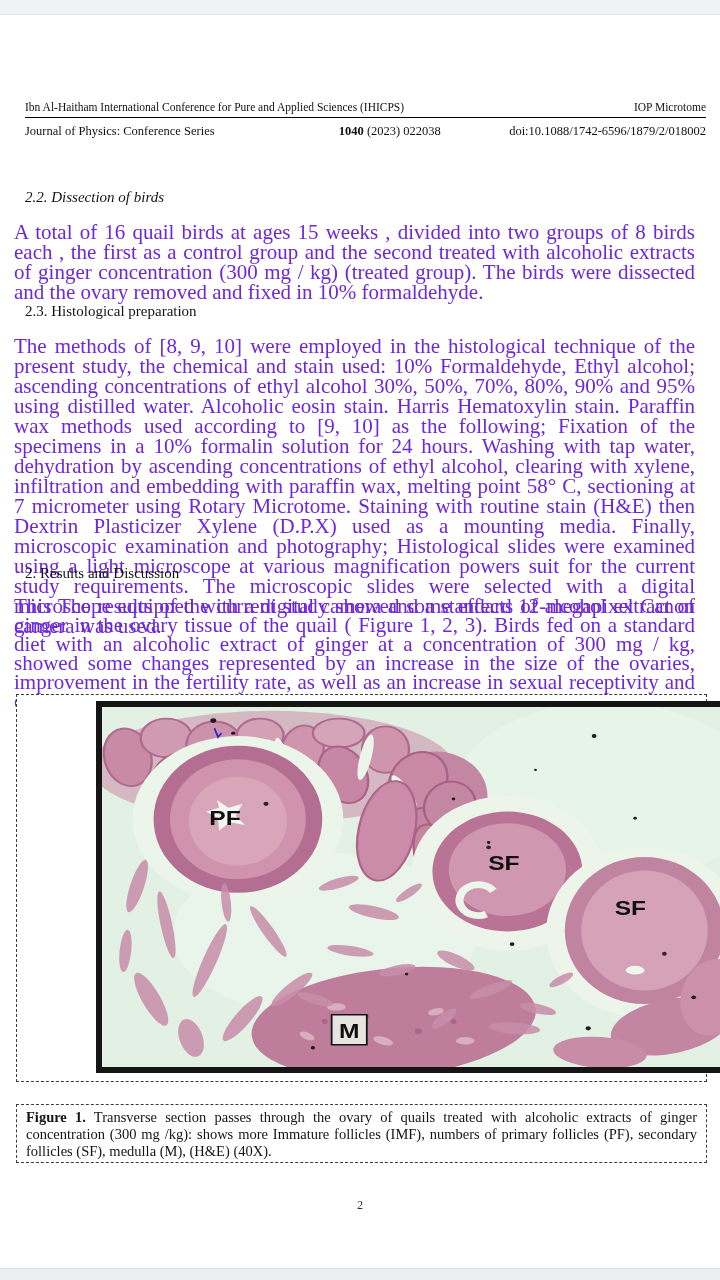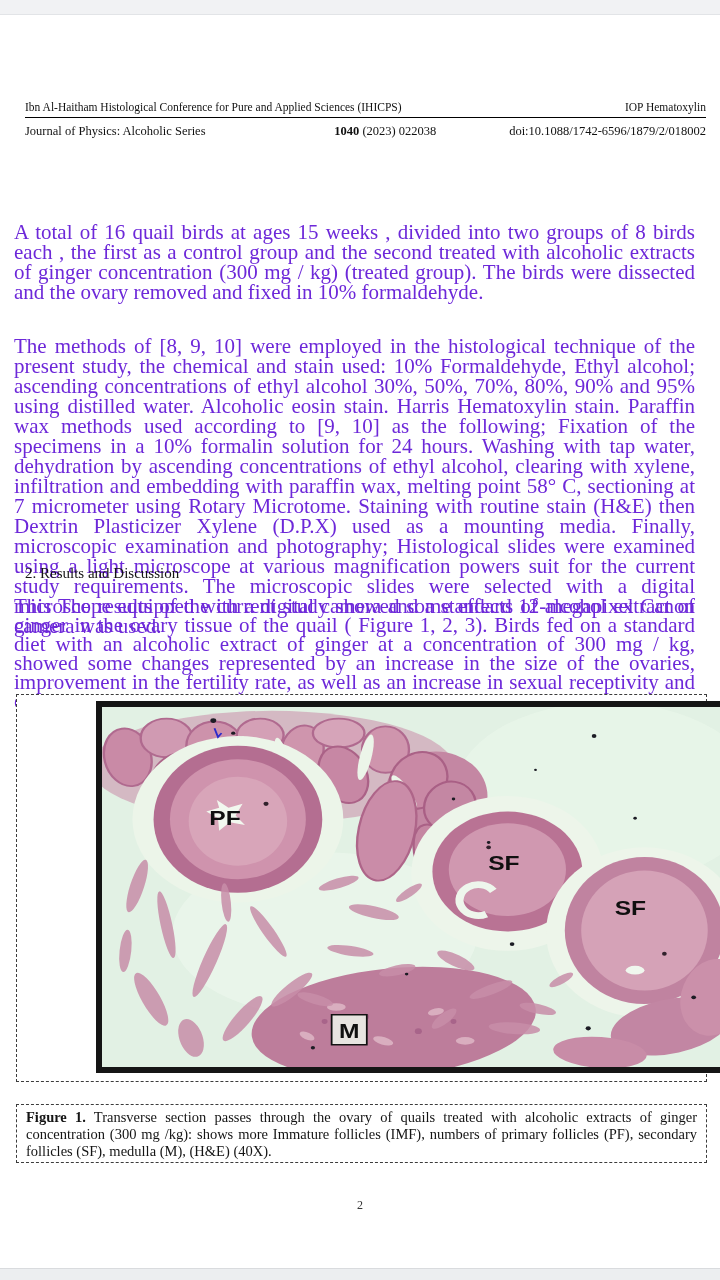--- a/index.html
+++ b/index.html
@@ -72,7 +72,7 @@
   <div class="chrome-top"></div>
 
   <div class="hdr-line1">
-    <span>Ibn Al-Haitham Histological Conference for Pure and Applied Sciences (IHICPS)</span>
+    <span>Ibn Al-Haitham International Conference for Pure and Applied Sciences (IHICPS)</span>
     <span>IOP Hematoxylin</span>
   </div>
   <div class="hdr-rule"></div>

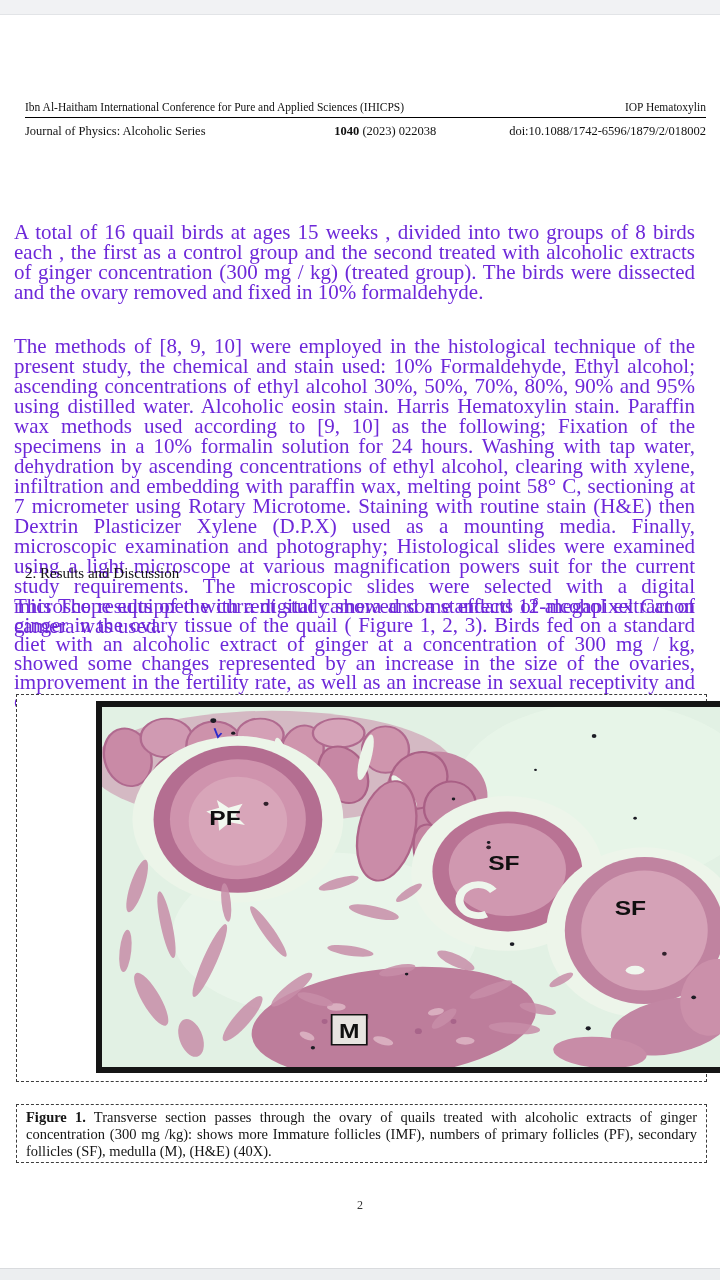--- a/index.html
+++ b/index.html
@@ -73,7 +73,7 @@
 
   <div class="hdr-line1">
     <span>Ibn Al-Haitham International Conference for Pure and Applied Sciences (IHICPS)</span>
-    <span>IOP Hematoxylin</span>
+    <span>IOP Microtome</span>
   </div>
   <div class="hdr-rule"></div>
   <div class="hdr-line2">

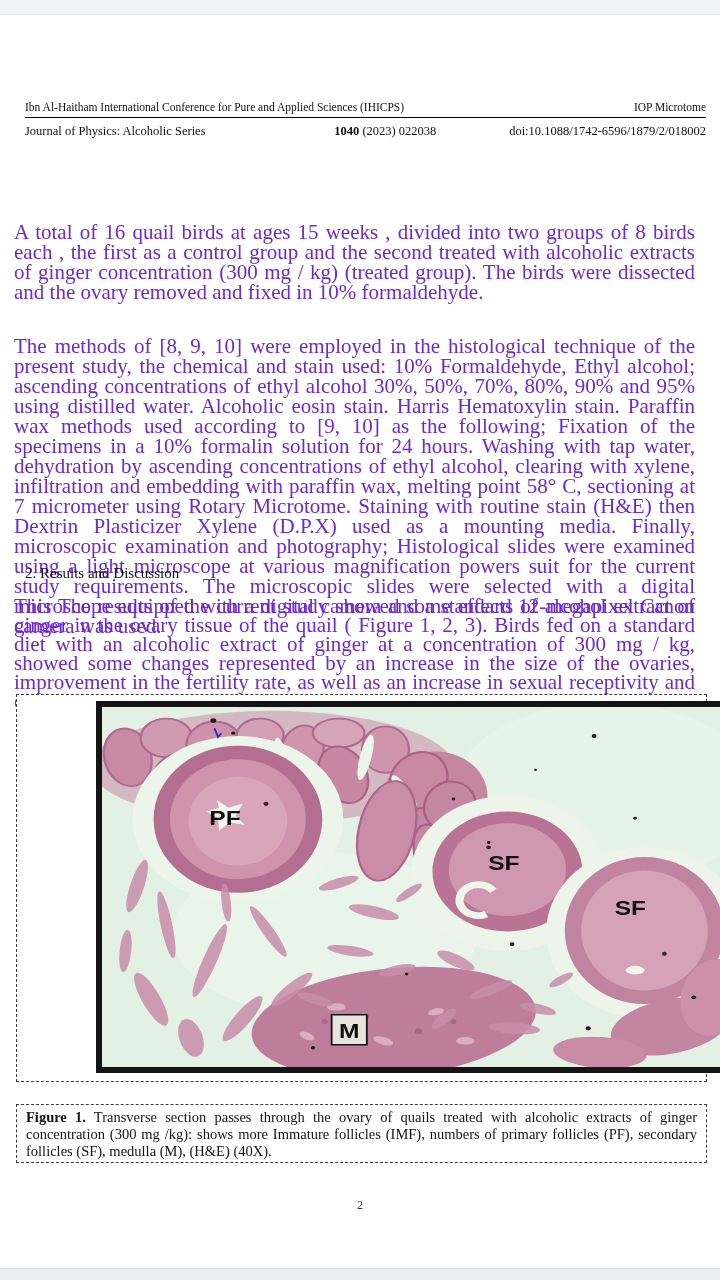--- a/index.html
+++ b/index.html
@@ -77,7 +77,7 @@
   </div>
   <div class="hdr-rule"></div>
   <div class="hdr-line2">
-    <span>Journal of Physics: Alcoholic Series</span>
+    <span>Journal of Physics: Conference Series</span>
     <span class="mid"><span class="bold">1040</span><span> (2023) 022038</span></span>
     <span>doi:10.1088/1742-6596/1879/2/018002</span>
   </div>

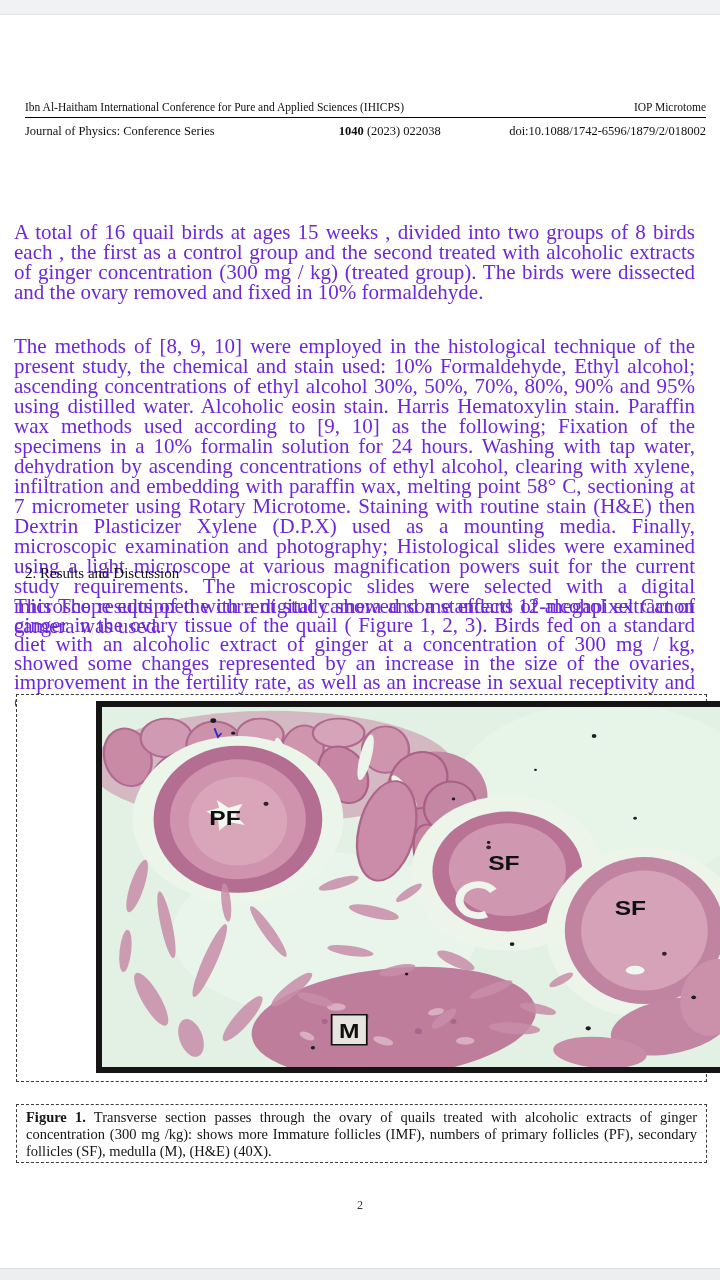--- a/index.html
+++ b/index.html
@@ -82,6 +82,7 @@
     <span>doi:10.1088/1742-6596/1879/2/018002</span>
   </div>
 
+  <div class="heading italic" style="top:189px;">2.2. Dissection of birds</div>
   <div class="para" style="top:222px;">A total of 16 quail birds at ages 15 weeks , divided into two groups of 8 birds each , the first as a control group and the second treated with alcoholic extracts of ginger concentration (300 mg / kg) (treated group). The birds were dissected and the ovary removed and fixed in 10% formaldehyde.</div>
 
   <div class="para" style="top:336px;">The methods of [8, 9, 10] were employed in the histological technique of the present study, the chemical and stain used: 10% Formaldehyde, Ethyl alcohol; ascending concentrations of ethyl alcohol 30%, 50%, 70%, 80%, 90% and 95% using distilled water. Alcoholic eosin stain. Harris Hematoxylin stain. Paraffin wax methods used according to [9, 10] as the following; Fixation of the specimens in a 10% formalin solution for 24 hours. Washing with tap water, dehydration by ascending concentrations of ethyl alcohol, clearing with xylene, infiltration and embedding with paraffin wax, melting point 58° C, sectioning at 7 micrometer using Rotary Microtome. Staining with routine stain (H&amp;E) then Dextrin Plasticizer Xylene (D.P.X) used as a mounting media. Finally, microscopic examination and photography; Histological slides were examined using a light microscope at various magnification powers suit for the current study requirements. The microscopic slides were selected with a digital microscope equipped with a digital camera and a standard 12-megapixel Canon camera was used.</div>

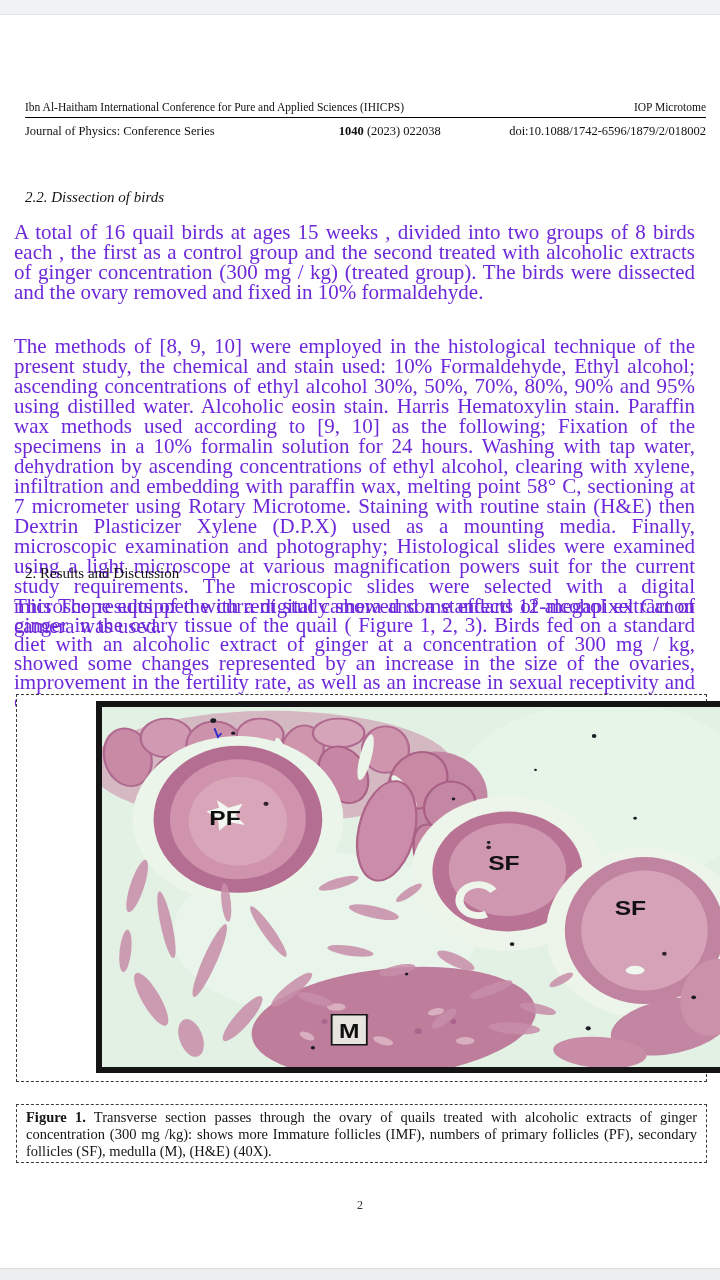--- a/index.html
+++ b/index.html
@@ -85,6 +85,7 @@
   <div class="heading italic" style="top:189px;">2.2. Dissection of birds</div>
   <div class="para" style="top:222px;">A total of 16 quail birds at ages 15 weeks , divided into two groups of 8 birds each , the first as a control group and the second treated with alcoholic extracts of ginger concentration (300 mg / kg) (treated group). The birds were dissected and the ovary removed and fixed in 10% formaldehyde.</div>
 
+  <div class="heading" style="top:303px;">2.3. Histological preparation</div>
   <div class="para" style="top:336px;">The methods of [8, 9, 10] were employed in the histological technique of the present study, the chemical and stain used: 10% Formaldehyde, Ethyl alcohol; ascending concentrations of ethyl alcohol 30%, 50%, 70%, 80%, 90% and 95% using distilled water. Alcoholic eosin stain. Harris Hematoxylin stain. Paraffin wax methods used according to [9, 10] as the following; Fixation of the specimens in a 10% formalin solution for 24 hours. Washing with tap water, dehydration by ascending concentrations of ethyl alcohol, clearing with xylene, infiltration and embedding with paraffin wax, melting point 58° C, sectioning at 7 micrometer using Rotary Microtome. Staining with routine stain (H&amp;E) then Dextrin Plasticizer Xylene (D.P.X) used as a mounting media. Finally, microscopic examination and photography; Histological slides were examined using a light microscope at various magnification powers suit for the current study requirements. The microscopic slides were selected with a digital microscope equipped with a digital camera and a standard 12-megapixel Canon camera was used.</div>
 
   <div class="heading" style="top:565px;">2. Results and Discussion</div>

